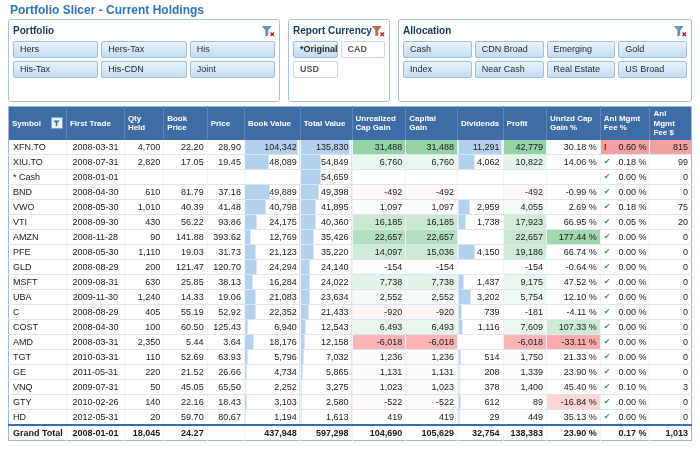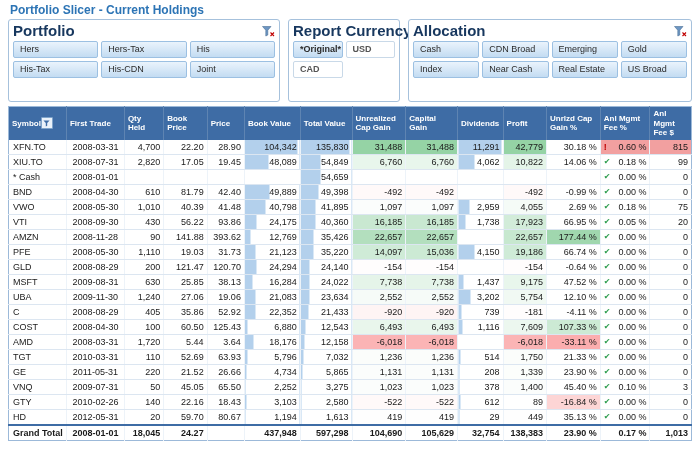--- a/index.html
+++ b/index.html
@@ -17,7 +17,7 @@
   #currency-slicer{width:112px}
   #allocation-slicer{flex:1}
   .slicer-head{display:flex;justify-content:space-between;align-items:center;height:14px;margin-bottom:4px}
-  .slicer-title{font-size:15px;font-weight:bold;color:#17375E;white-space:nowrap}
+  .slicer-title{font-size:10px;font-weight:bold;color:#17375E;white-space:nowrap}
   .clear-filter{width:13px;height:12px;display:inline-block;cursor:pointer}
   .slicer-items{display:grid;gap:3px}
   .slicer-btn{

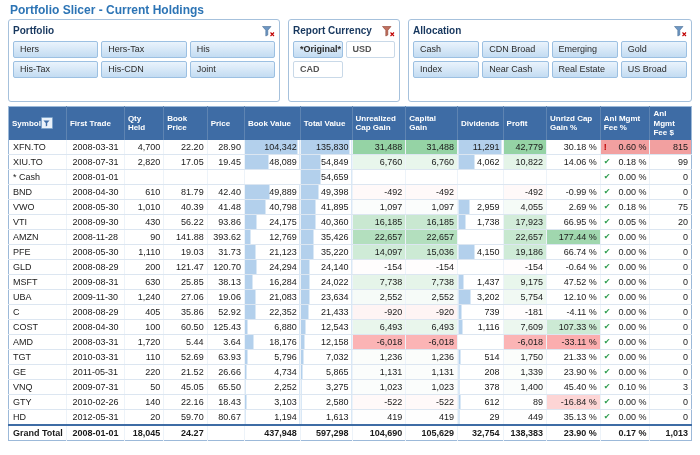--- a/index.html
+++ b/index.html
@@ -14,7 +14,7 @@
   .slicers{position:absolute;left:8px;top:19px;width:684px;height:83px;display:flex;gap:8px}
   .slicer{border:1px solid #A6C1DC;border-radius:3px;background:#fff;padding:3px 4px;box-sizing:border-box}
   #portfolio-slicer{width:272px}
-  #currency-slicer{width:112px}
+  #currency-slicer{width:102px}
   #allocation-slicer{flex:1}
   .slicer-head{display:flex;justify-content:space-between;align-items:center;height:14px;margin-bottom:4px}
   .slicer-title{font-size:10px;font-weight:bold;color:#17375E;white-space:nowrap}

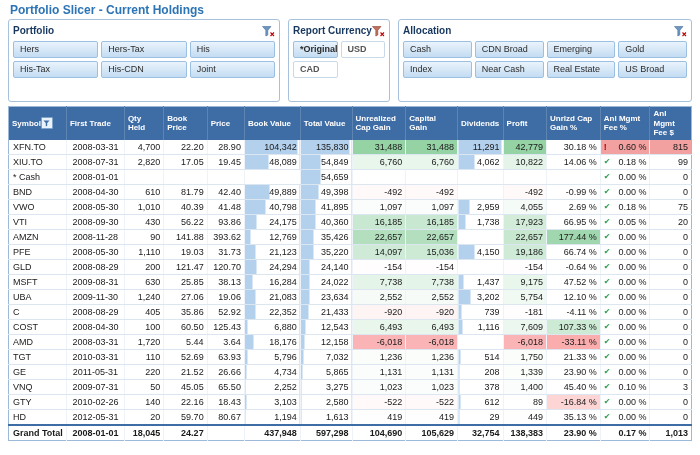--- a/index.html
+++ b/index.html
@@ -92,8 +92,8 @@
     </div>
     <div class="slicer-items" id="currency-items" style="grid-template-columns: repeat(2, 1fr); font-weight: bold;">
         <div class="slicer-btn">*Original*</div>
+        <div class="slicer-btn unselected">CAD</div>
         <div class="slicer-btn unselected">USD</div>
-        <div class="slicer-btn unselected">CAD</div>
       </div>
   </div>
 

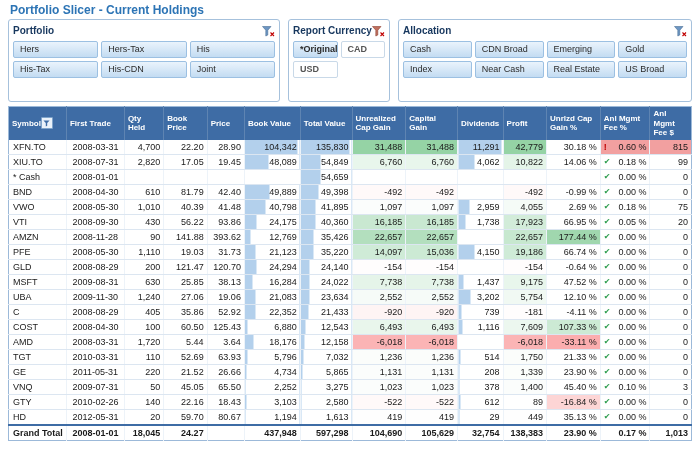--- a/index.html
+++ b/index.html
@@ -35,7 +35,7 @@
   }
   thead th:last-child{border-right:none}
   th.sym-th{vertical-align:middle}
-  .sym-th-inner{display:flex;align-items:center}
+  .sym-th-inner{display:flex;justify-content:space-between;align-items:center}
   .hdr-filter{
     display:inline-flex;align-items:center;justify-content:center;
     width:10px;height:10px;background:#EAF2FA;border:1px solid #7FA4CB;border-radius:1px;cursor:pointer;

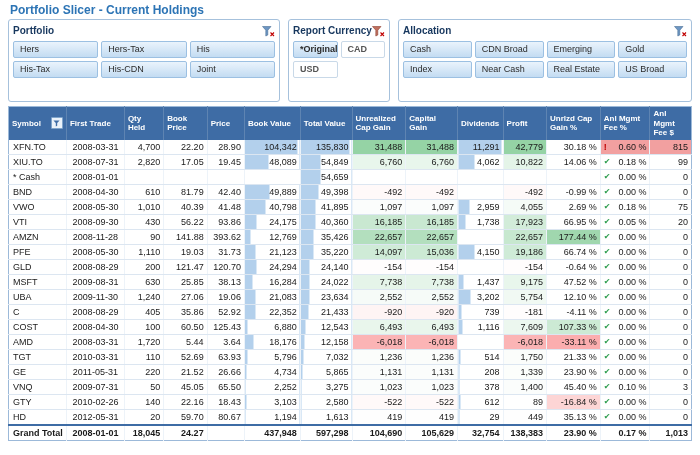--- a/index.html
+++ b/index.html
@@ -234,7 +234,7 @@
           <td class="date">2008-04-30</td>
           <td class="num">610</td>
           <td class="num">81.79</td>
-          <td class="num">42.40</td>
+          <td class="num">37.18</td>
           <td class="num" style="background-image: linear-gradient(to right, rgb(179, 208, 236) 45.9004%, rgba(255, 255, 255, 0) 45.9004%);">49,889</td>
           <td class="num" style="background-image: linear-gradient(to right, rgb(179, 208, 236) 34.9128%, rgba(255, 255, 255, 0) 34.9128%);">49,398</td>
           <td class="num" style="background-color: rgba(248, 105, 107, 0.04);">-492</td>

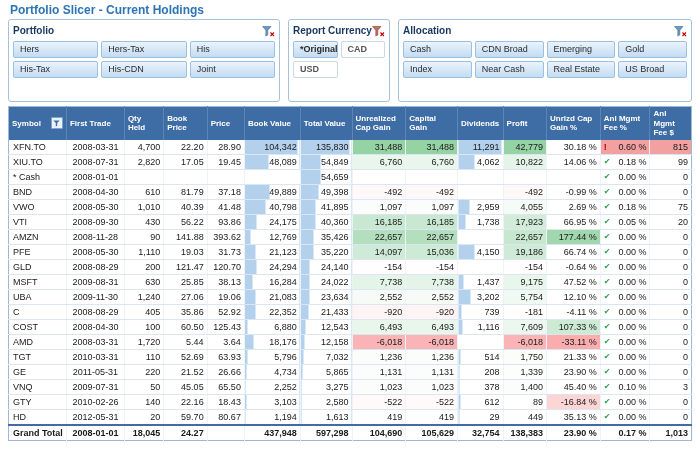--- a/index.html
+++ b/index.html
@@ -380,7 +380,7 @@
           <td class="sym">UBA</td>
           <td class="date">2009-11-30</td>
           <td class="num">1,240</td>
-          <td class="num">27.06</td>
+          <td class="num">14.33</td>
           <td class="num">19.06</td>
           <td class="num" style="background-image: linear-gradient(to right, rgb(179, 208, 236) 19.3974%, rgba(255, 255, 255, 0) 19.3974%);">21,083</td>
           <td class="num" style="background-image: linear-gradient(to right, rgb(179, 208, 236) 16.7037%, rgba(255, 255, 255, 0) 16.7037%);">23,634</td>

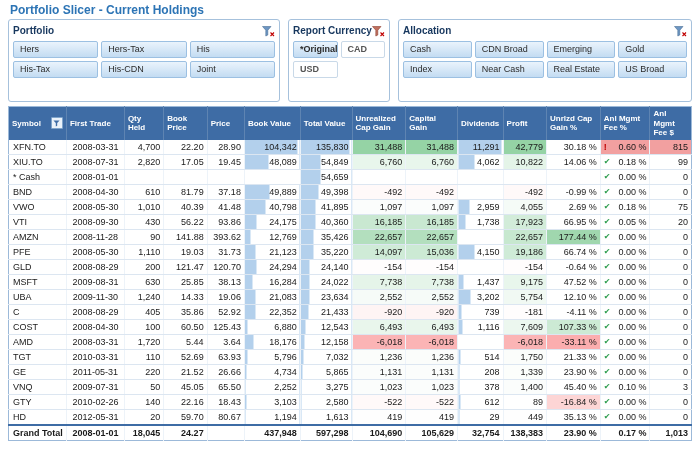--- a/index.html
+++ b/index.html
@@ -401,7 +401,7 @@
           <td class="sym">C</td>
           <td class="date">2008-08-29</td>
           <td class="num">405</td>
-          <td class="num">35.86</td>
+          <td class="num">55.19</td>
           <td class="num">52.92</td>
           <td class="num" style="background-image: linear-gradient(to right, rgb(179, 208, 236) 20.565%, rgba(255, 255, 255, 0) 20.565%);">22,352</td>
           <td class="num" style="background-image: linear-gradient(to right, rgb(179, 208, 236) 15.1481%, rgba(255, 255, 255, 0) 15.1481%);">21,433</td>

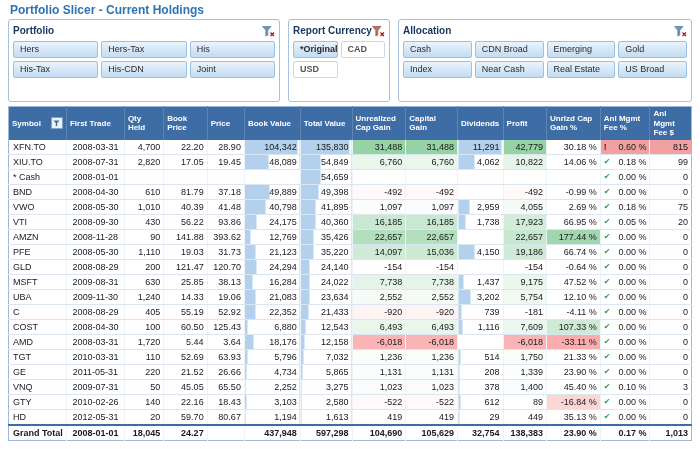--- a/index.html
+++ b/index.html
@@ -424,7 +424,7 @@
           <td class="num">100</td>
           <td class="num">60.50</td>
           <td class="num">125.43</td>
-          <td class="num" style="background-image: linear-gradient(to right, rgb(179, 208, 236) 5.56631%, rgba(255, 255, 255, 0) 5.56631%);">6,880</td>
+          <td class="num" style="background-image: linear-gradient(to right, rgb(179, 208, 236) 5.56631%, rgba(255, 255, 255, 0) 5.56631%);">6,940</td>
           <td class="num" style="background-image: linear-gradient(to right, rgb(179, 208, 236) 8.86496%, rgba(255, 255, 255, 0) 8.86496%);">12,543</td>
           <td class="num" style="background-color: rgba(99, 190, 123, 0.14);">6,493</td>
           <td class="num" style="background-color: rgba(99, 190, 123, 0.14);">6,493</td>

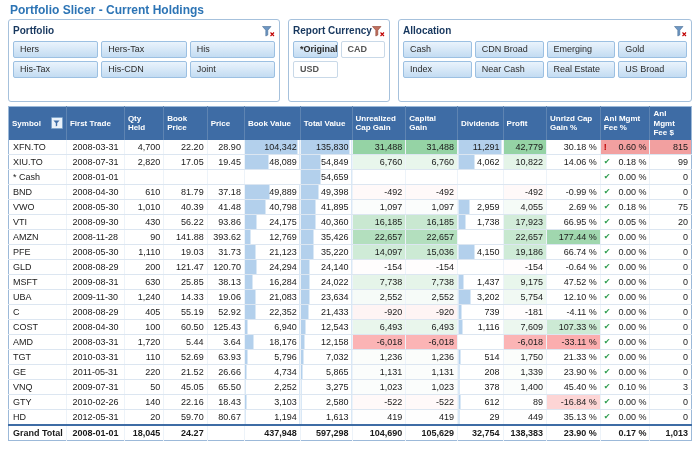--- a/index.html
+++ b/index.html
@@ -442,7 +442,7 @@
         <tr>
           <td class="sym">AMD</td>
           <td class="date">2008-03-31</td>
-          <td class="num">1,720</td>
+          <td class="num">2,350</td>
           <td class="num">5.44</td>
           <td class="num">3.64</td>
           <td class="num" style="background-image: linear-gradient(to right, rgb(179, 208, 236) 16.7229%, rgba(255, 255, 255, 0) 16.7229%);">18,176</td>

